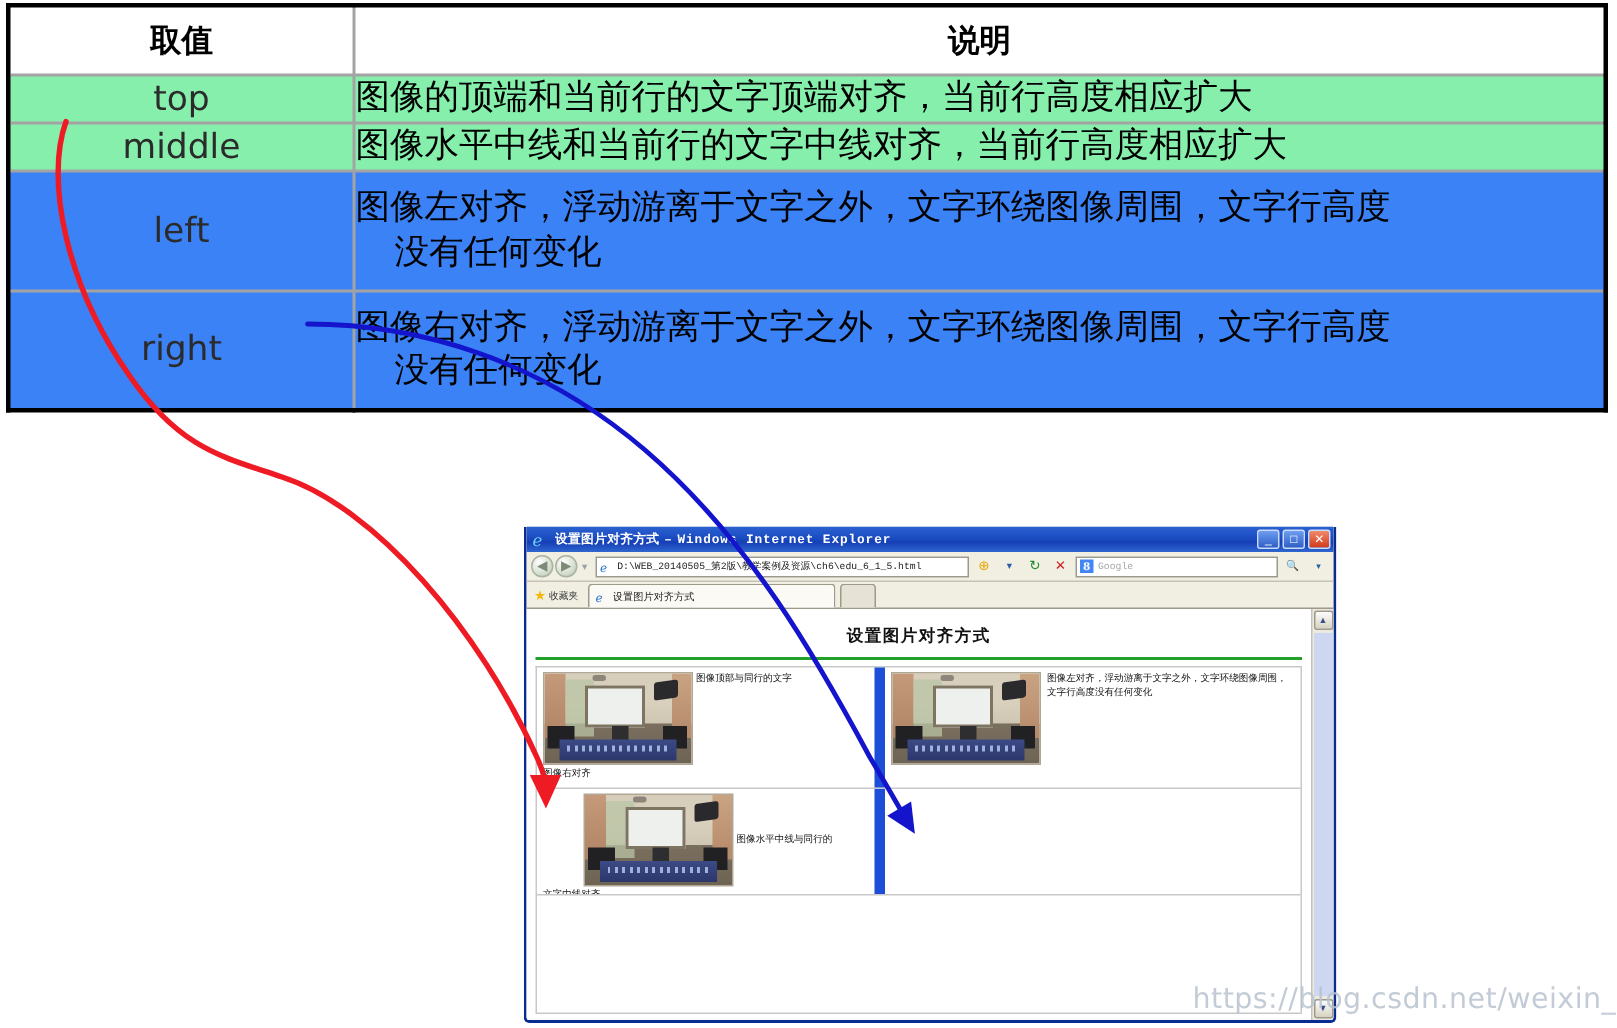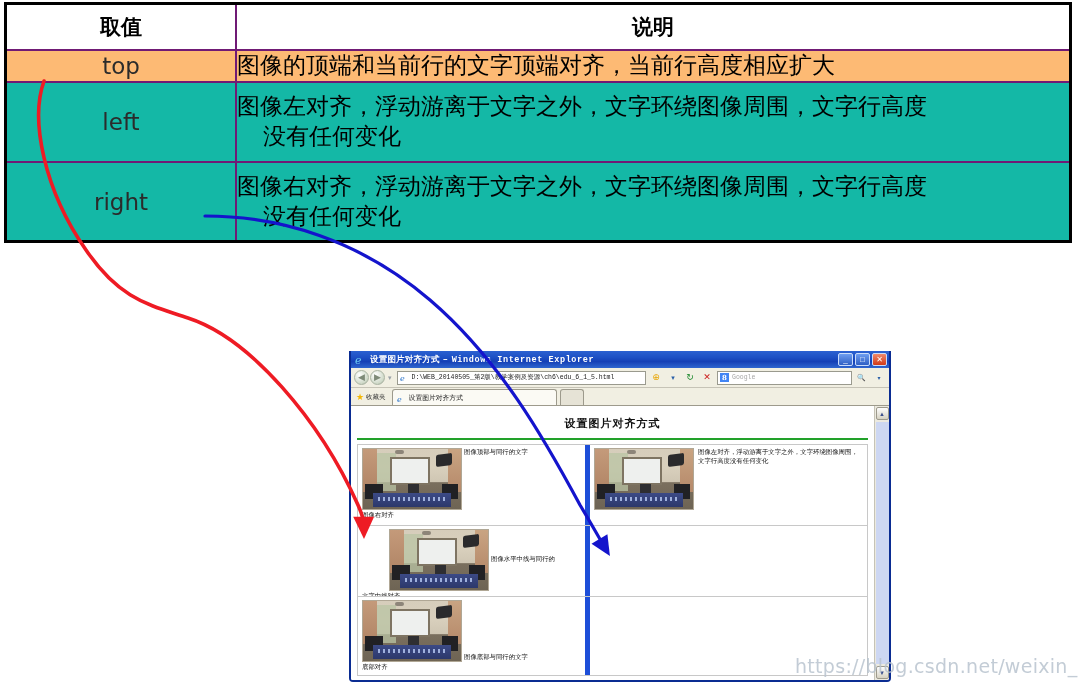--- a/index.html
+++ b/index.html
@@ -19,7 +19,7 @@
     border:3px solid #000;
   }
   .ref-table td,.ref-table th{
-    border:2px solid #701a75;
+    border:2px solid #a3a3a3;
     padding:0;
     vertical-align:middle;
   }

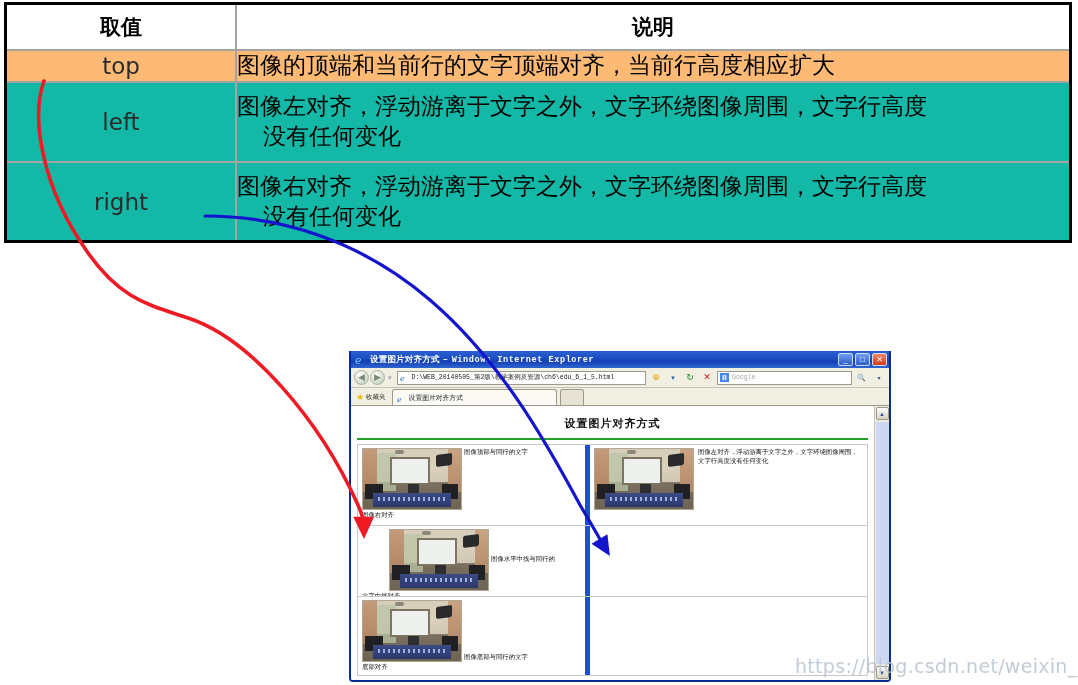--- a/index.html
+++ b/index.html
@@ -48,7 +48,7 @@
     line-height:1.30;
   }
   .cell-desc .l2{display:block;padding-left:26px;}
-  .shade{background:#fdba74;}
+  .shade{background:#86efac;}
   .plain{background:#14b8a6;}
   .r-tall .cell-value,.r-tall .cell-desc{padding-top:9px;padding-bottom:9px;}
 

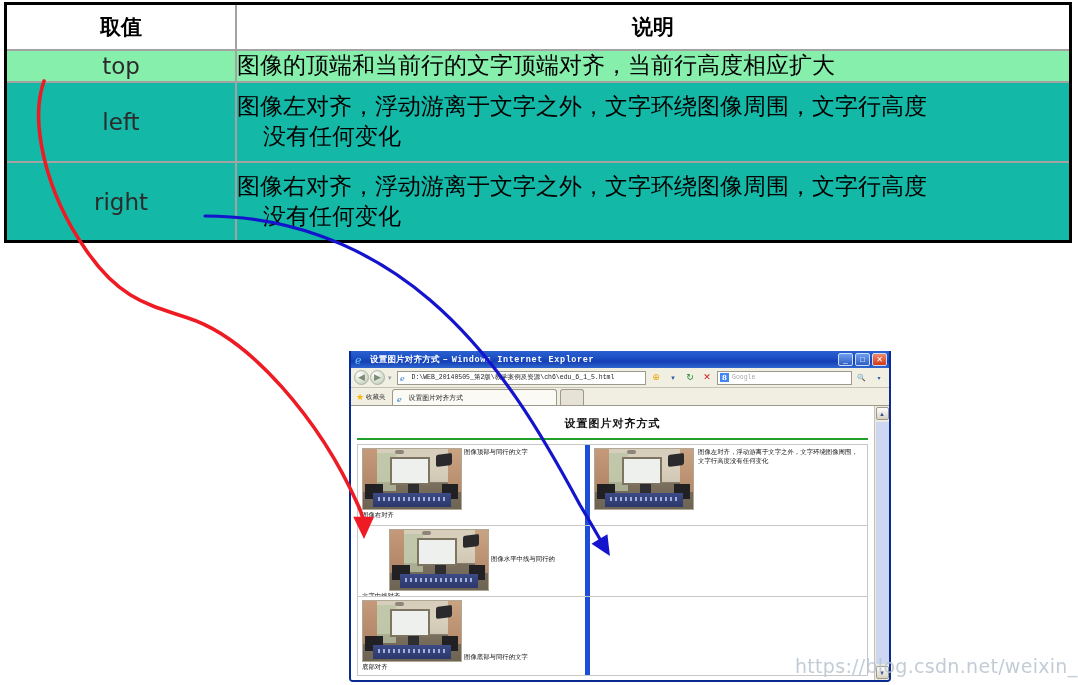--- a/index.html
+++ b/index.html
@@ -282,6 +282,12 @@
     </td>
   </tr>
 
+  <tr class="shade">
+    <td class="cell-value col-value">middle</td>
+    <td class="cell-desc">
+      <span>图像水平中线和当前行的文字中线对齐，当前行高度相应扩大</span>
+    </td>
+  </tr>
 
 
   <tr class="plain r-tall">

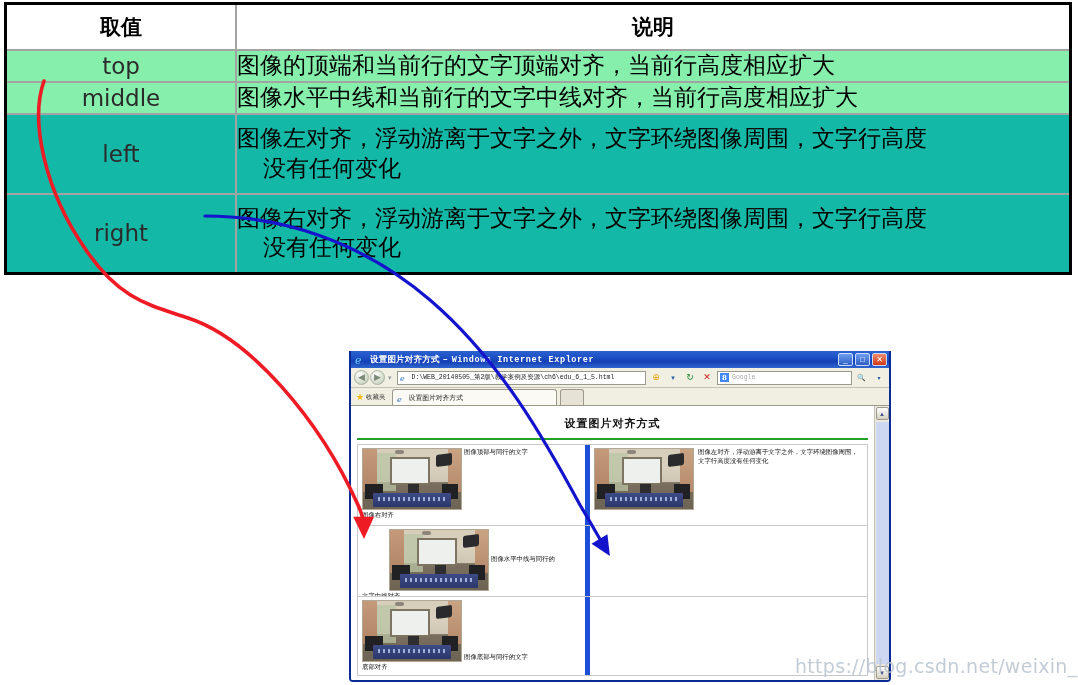--- a/index.html
+++ b/index.html
@@ -49,7 +49,7 @@
   }
   .cell-desc .l2{display:block;padding-left:26px;}
   .shade{background:#86efac;}
-  .plain{background:#14b8a6;}
+  .plain{background:#3b82f6;}
   .r-tall .cell-value,.r-tall .cell-desc{padding-top:9px;padding-bottom:9px;}
 
   

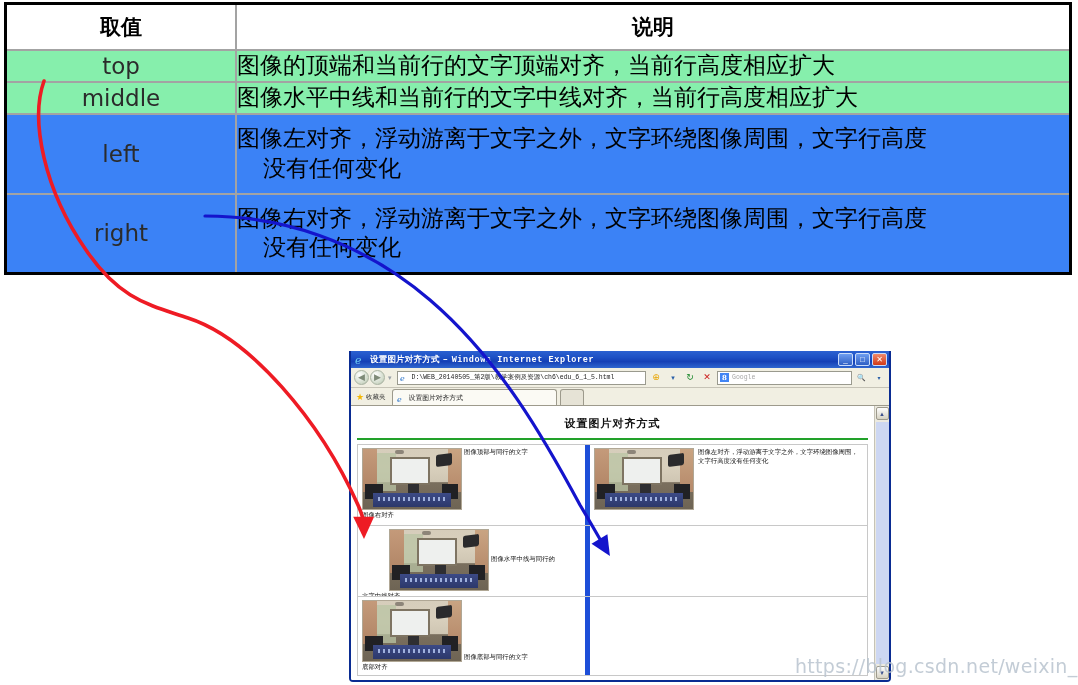--- a/index.html
+++ b/index.html
@@ -196,7 +196,7 @@
     font-size:6.4px;line-height:1.45;color:#111;
     font-family:"DejaVu Sans","Liberation Sans",sans-serif;
   }
-  .demo-cell.left-col{width:232px;border-right:5px solid #1d4ed8;}
+  .demo-cell.left-col{width:232px;border-right:7px solid #1d4ed8;}
   .demo-cell.right-col{flex:1;}
   .r1{height:80px;} .r2{height:70px;} .r3{height:78px;}
 

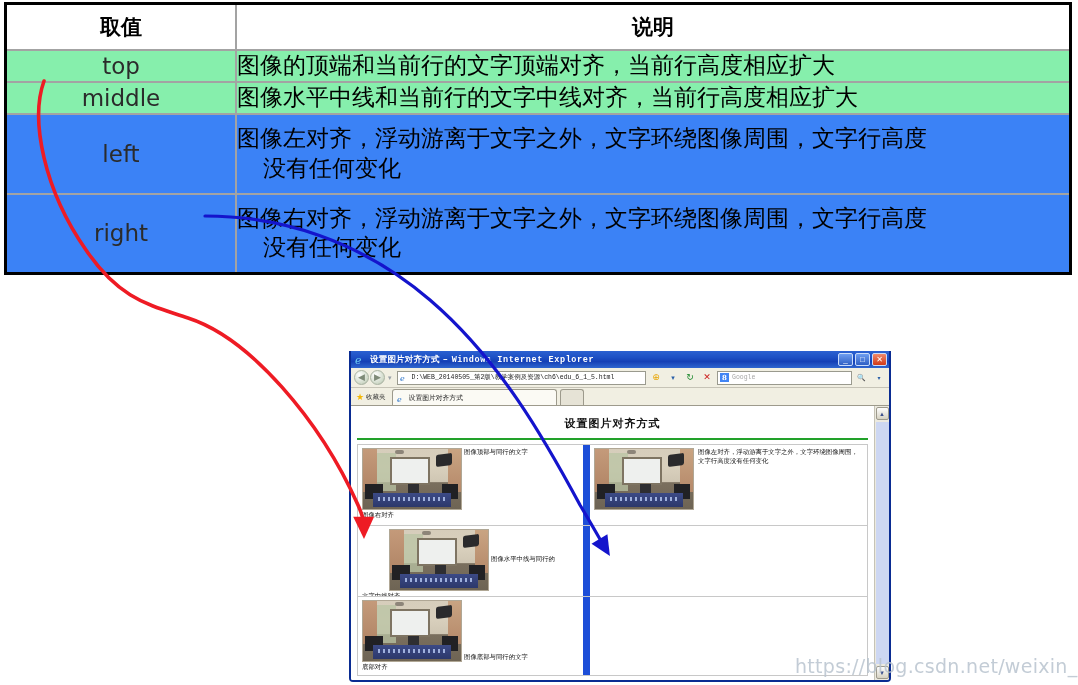--- a/index.html
+++ b/index.html
@@ -432,24 +432,6 @@
         </div>
 
         <div class="demo-row r3">
-          <div class="demo-cell left-col">
-            <span class="align-row bot">
-              <span class="photo">
-                <span class="wall-l"></span>
-                  <span class="wall-r"></span>
-                  <span class="wall-g"></span>
-                <span class="proj"></span>
-                  <span class="screen"></span>
-                  <span class="spk-r"></span>
-                <span class="blk-l"></span>
-                  <span class="blk-r"></span>
-                  <span class="mon"></span>
-                  <span class="desk"></span>
-              </span>
-              <span class="cap-text">图像底部与同行的文字</span>
-            </span>
-            <span class="below-cap">底部对齐</span>
-          </div>
         </div>
 
       </div>

